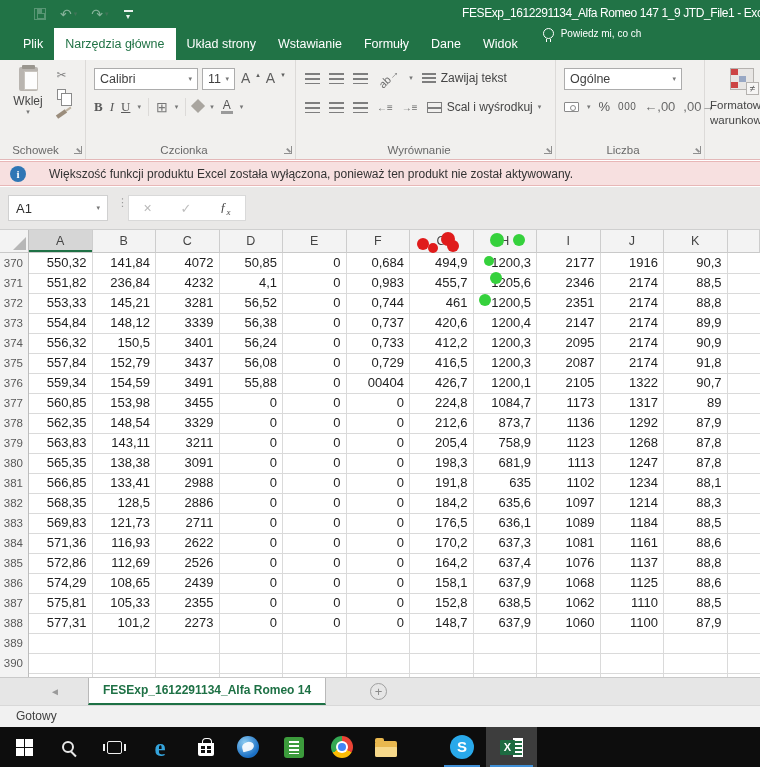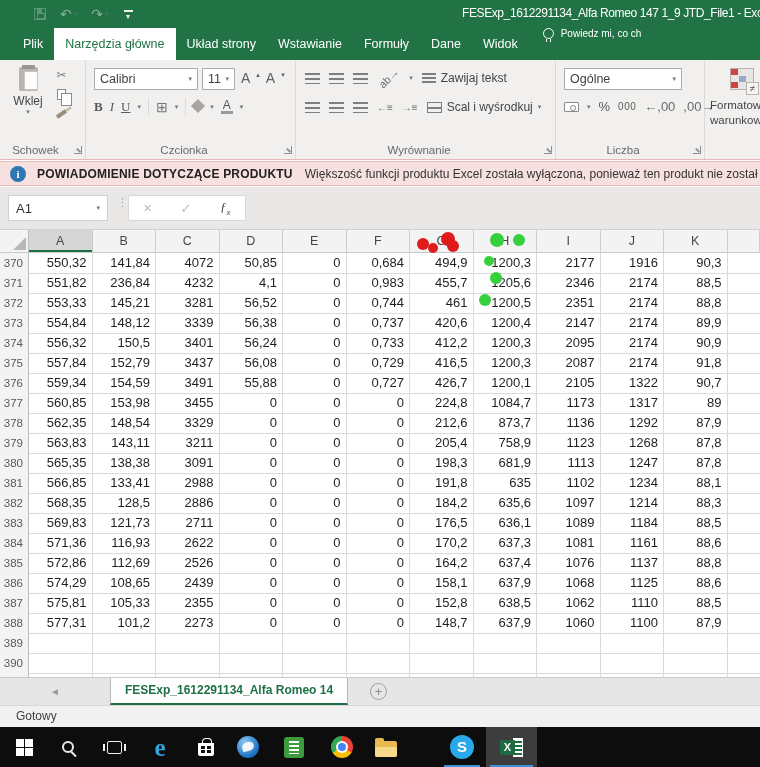--- a/index.html
+++ b/index.html
@@ -334,7 +334,6 @@
 
   <div class="notif">
     <span class="ic-info">i</span>
-    <b>POWIADOMIENIE DOTYCZĄCE PRODUKTU</b>
     <span class="msg">Większość funkcji produktu Excel została wyłączona, ponieważ ten produkt nie został aktywowany.</span>
   </div>
 

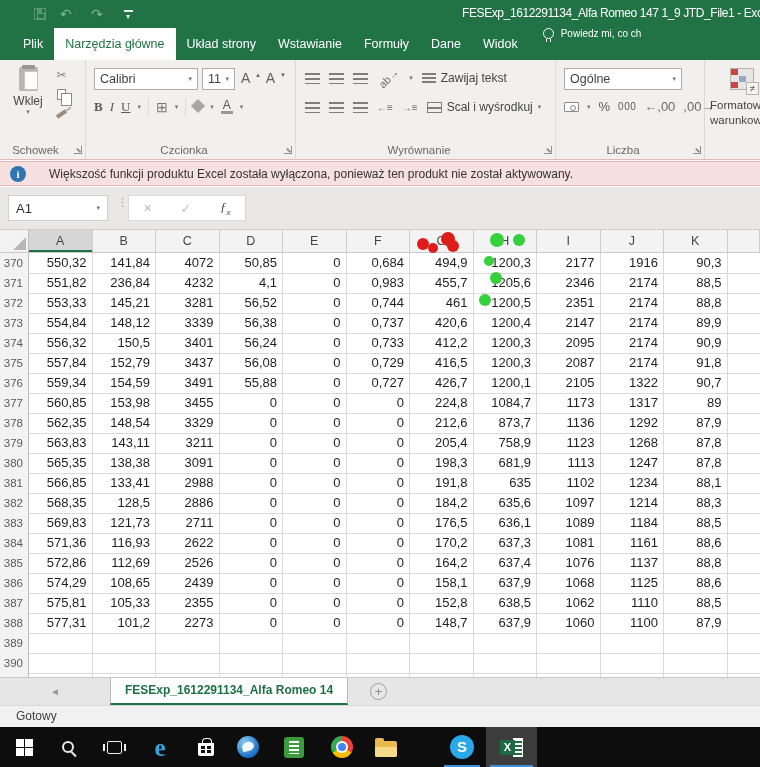--- a/index.html
+++ b/index.html
@@ -466,7 +466,7 @@
           <div class="cell">3491</div>
           <div class="cell">55,88</div>
           <div class="cell">0</div>
-          <div class="cell">0,727</div>
+          <div class="cell">00404</div>
           <div class="cell">426,7</div>
           <div class="cell">1200,1</div>
           <div class="cell">2105</div>

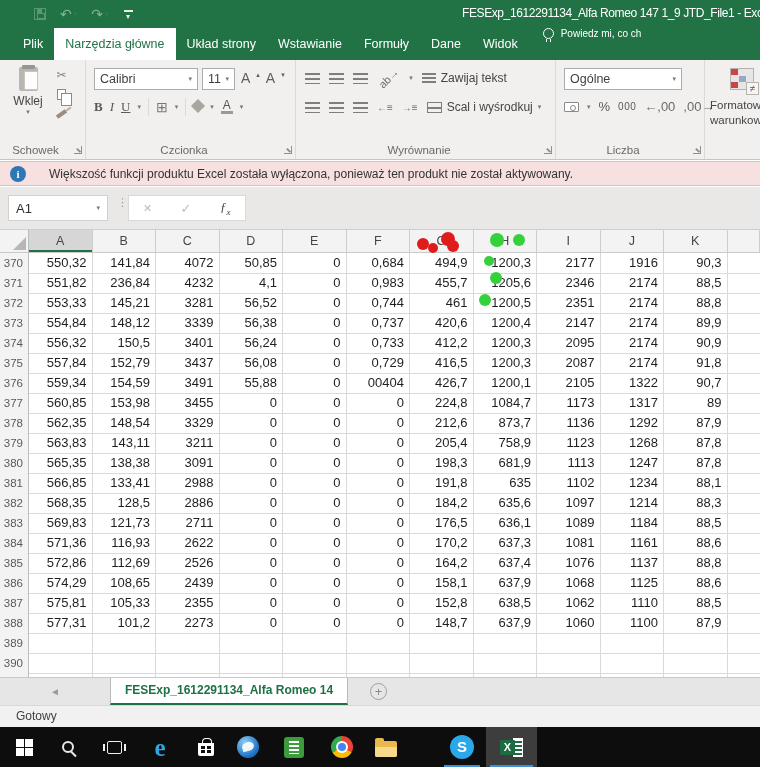--- a/index.html
+++ b/index.html
@@ -151,7 +151,7 @@
   .sheetbar { position:absolute; left:0; top:677px; width:760px; height:28px; background:#e6e6e6; border-top:1px solid #c9c9c9; }
   .nav { position:absolute; top:8px; font-size:10px; color:#9a9a9a; }
   .nav.l { left:50px; } .nav.r { left:112px; }
-  .stab { position:absolute; left:110px; top:0; width:238px; height:27px; background:#fff;
+  .stab { position:absolute; left:88px; top:0; width:238px; height:27px; background:#fff;
           border-left:1px solid #b9b9b9; border-right:1px solid #b9b9b9; border-bottom:2px solid #1e7145;
           color:#1e7145; font-weight:bold; font-size:12px; text-align:center; line-height:25px;
           white-space:nowrap; overflow:hidden; }

